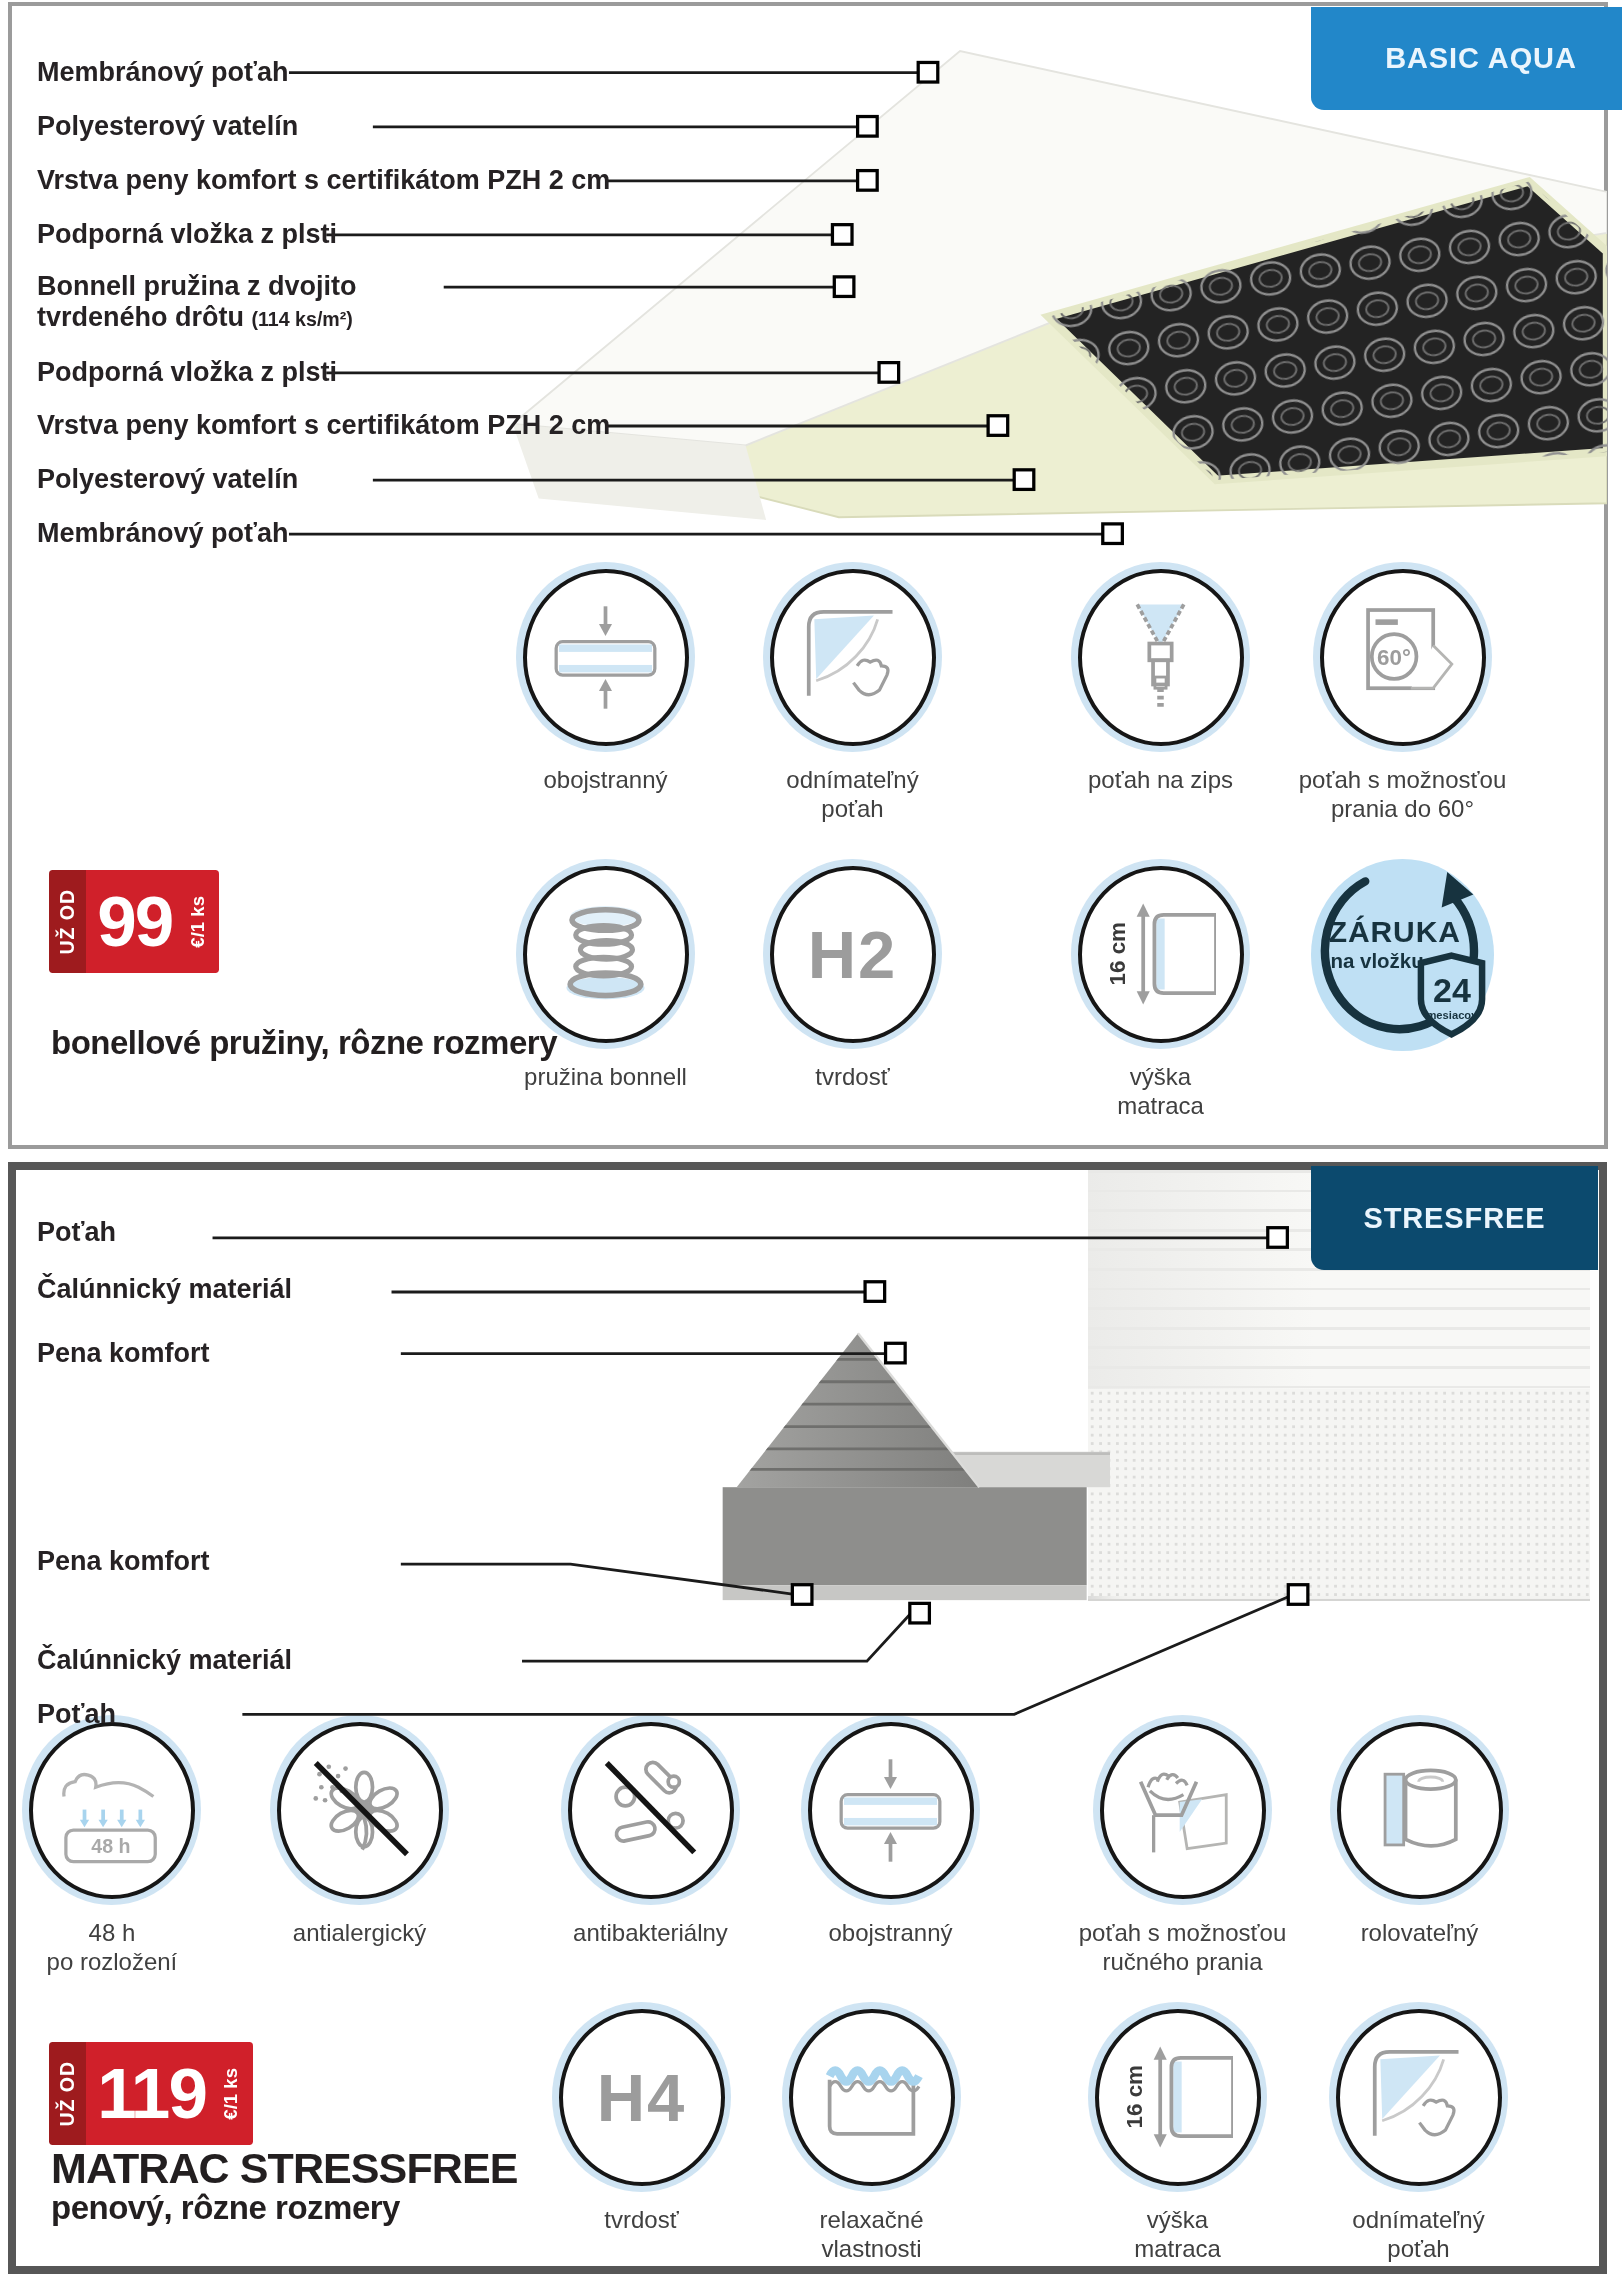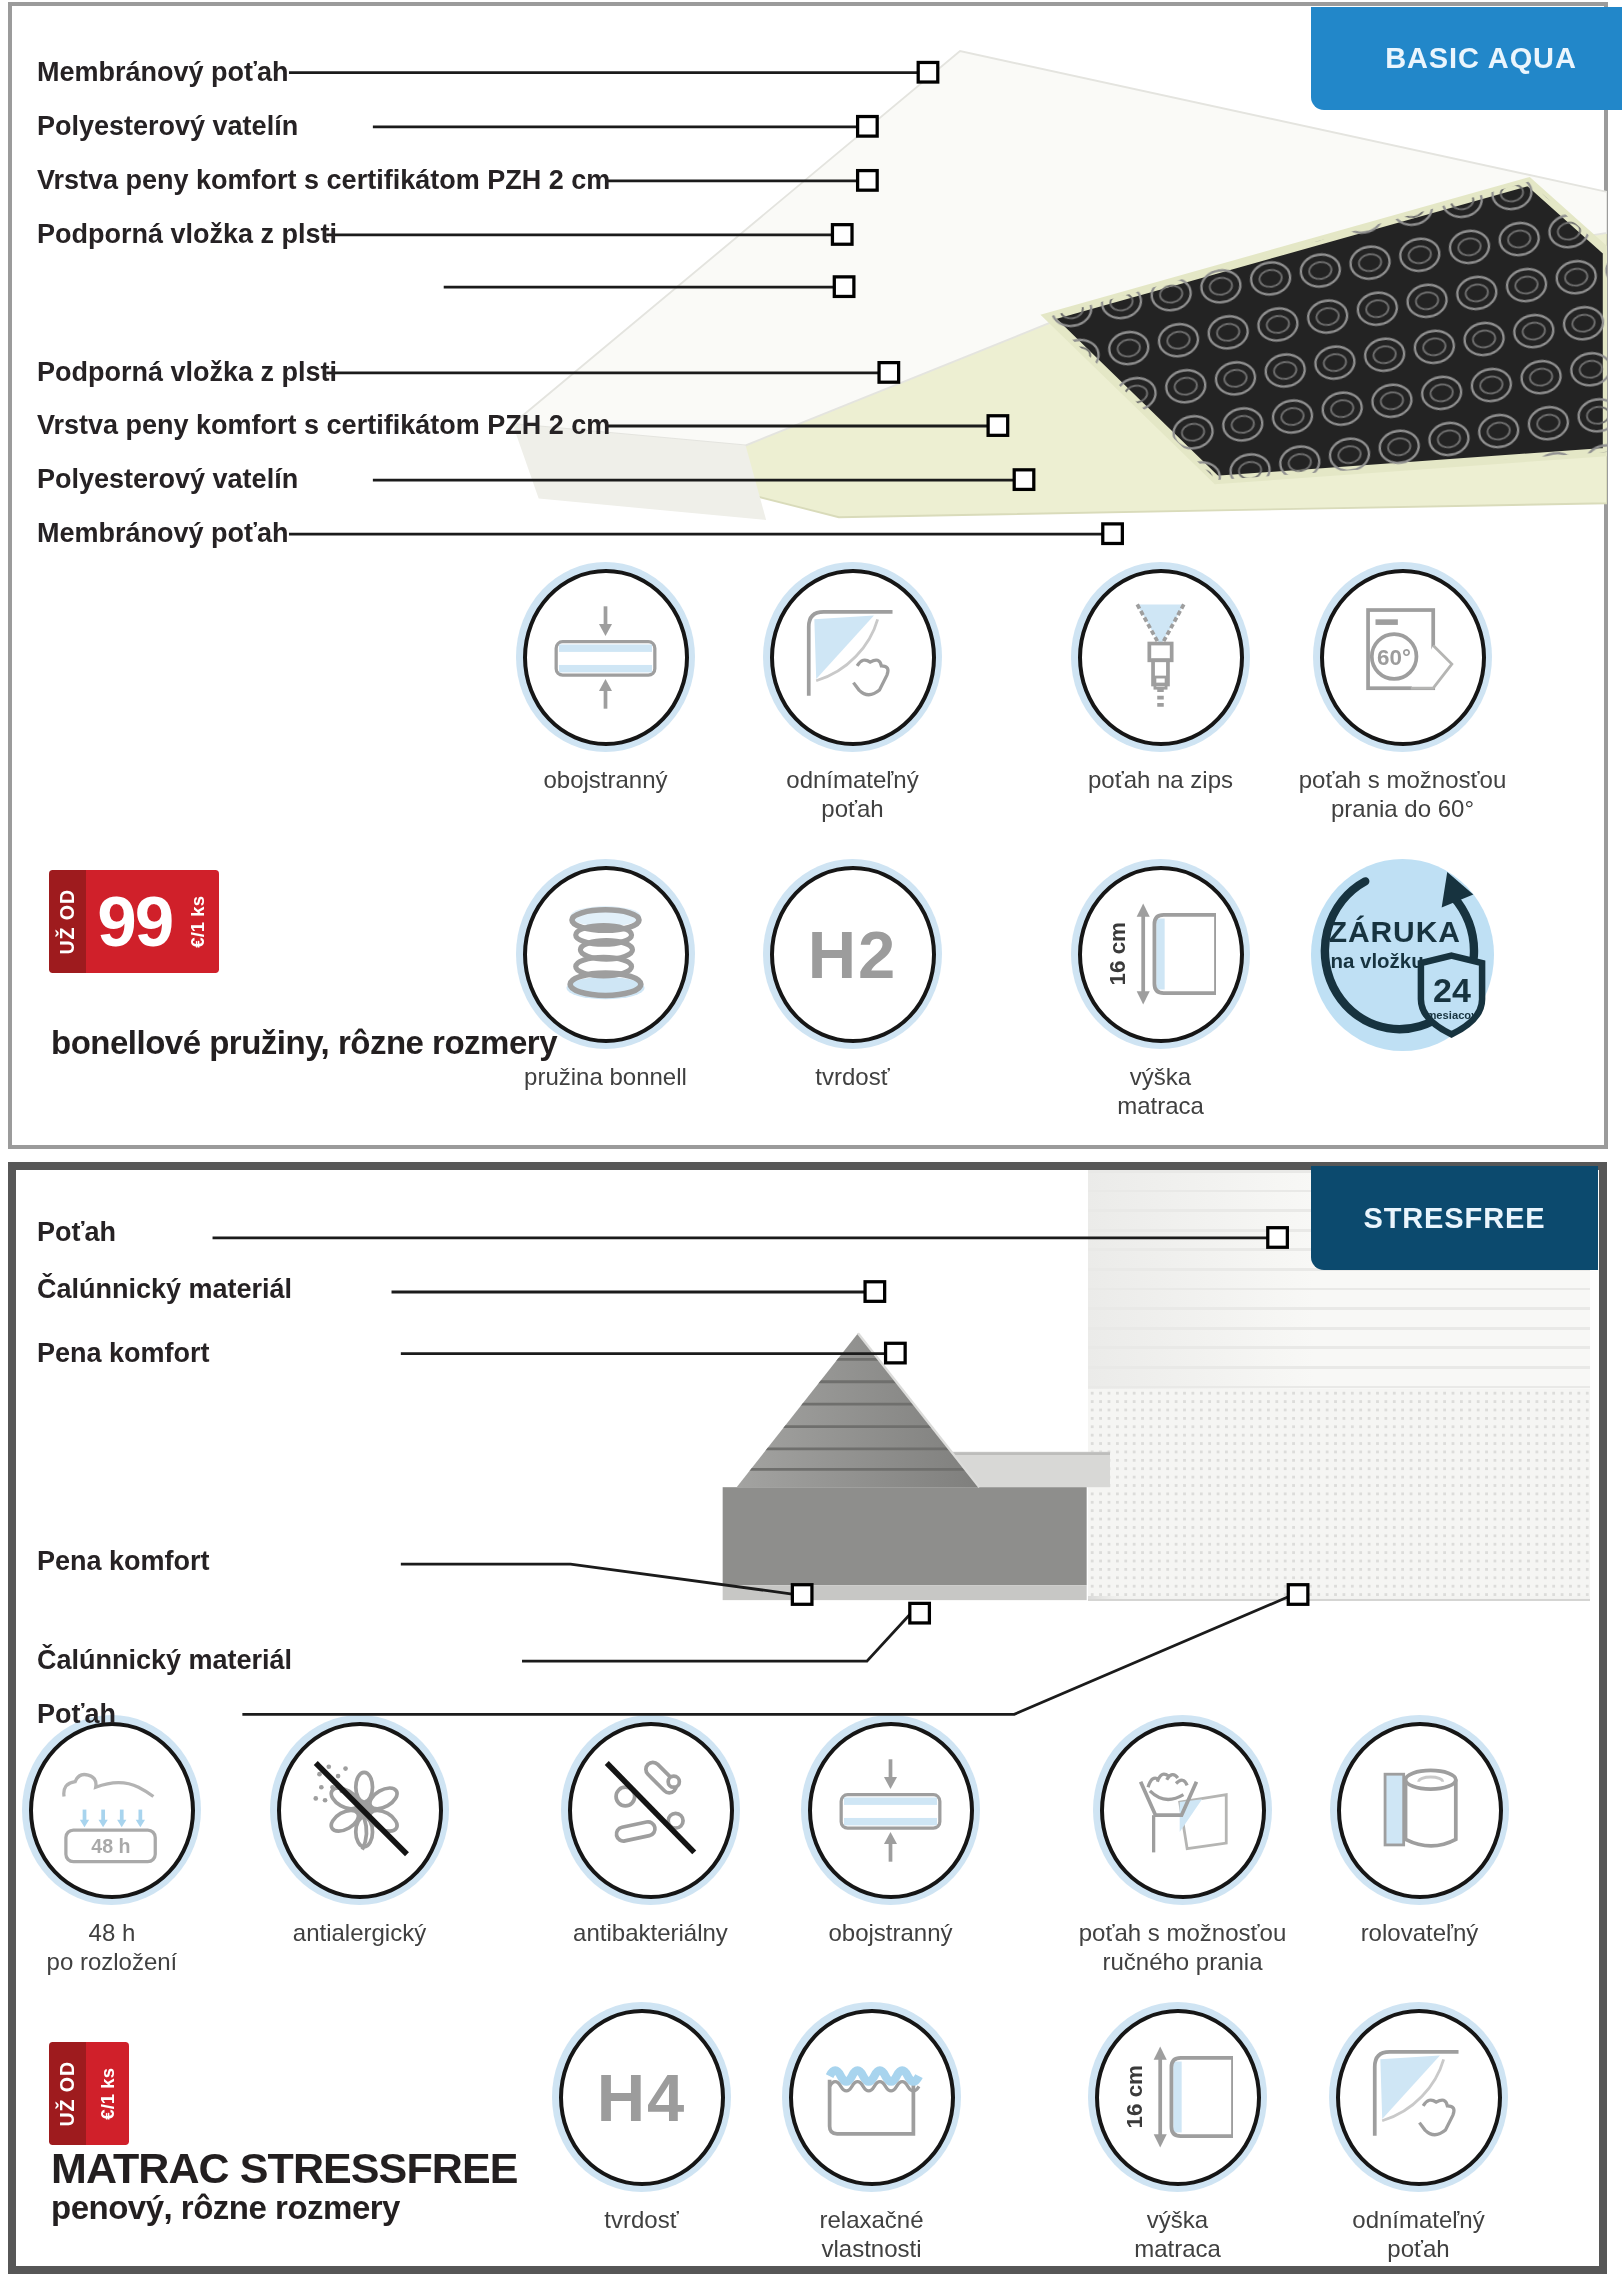--- a/index.html
+++ b/index.html
@@ -83,6 +83,11 @@
   <div class="layer-label" style="top:111px;">Polyesterový vatelín</div>
   <div class="layer-label" style="top:165px;">Vrstva peny komfort s certifikátom PZH 2 cm</div>
   <div class="layer-label" style="top:219px;">Podporná vložka z plsti</div>
+  <div class="layer-label" style="top:271px;">
+    <span>Bonnell pružina z dvojito</span><br>
+    <span>tvrdeného drôtu</span>
+    <span class="note">(114 ks/m²)</span>
+  </div>
   <div class="layer-label" style="top:357px;">Podporná vložka z plsti</div>
   <div class="layer-label" style="top:410px;">Vrstva peny komfort s certifikátom PZH 2 cm</div>
   <div class="layer-label" style="top:464px;">Polyesterový vatelín</div>

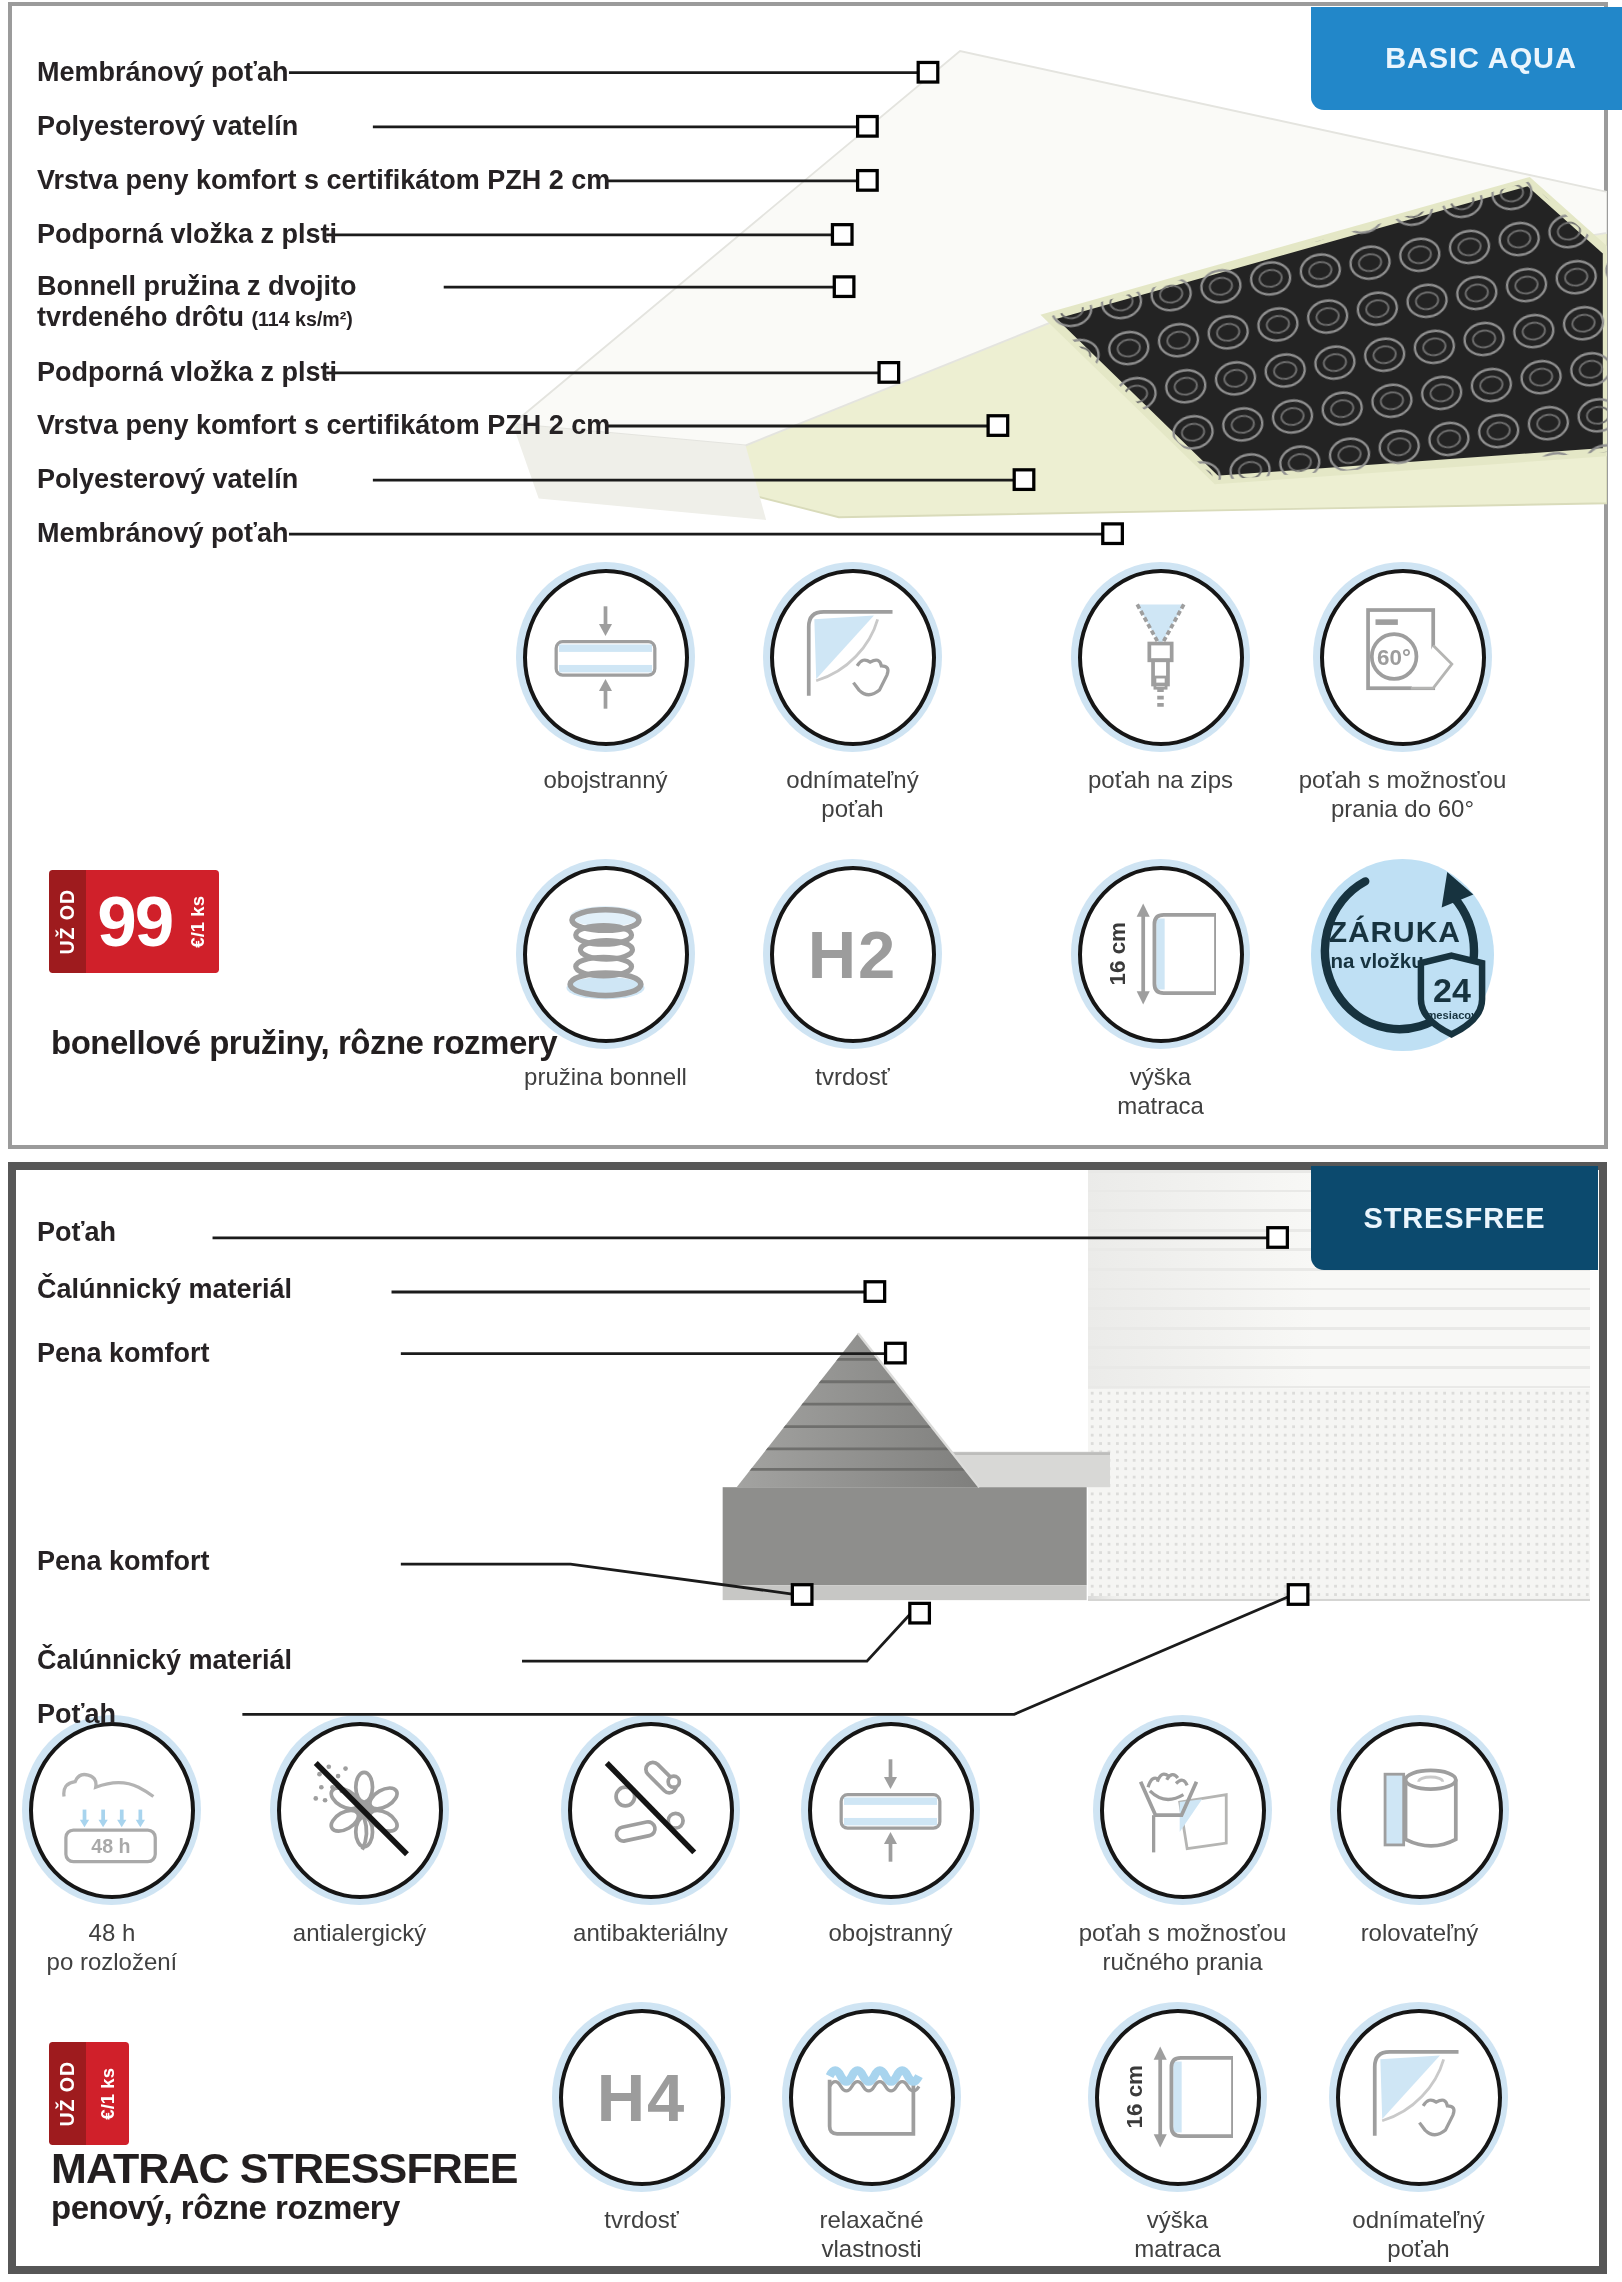--- a/index.html
+++ b/index.html
@@ -500,6 +500,7 @@
     <div class="strip">
       <span class="vtext">UŽ OD</span>
       </div>
+    <div class="amount">119</div>
     <div class="unit">
       <span class="vtext">€/1 ks</span>
       </div>

